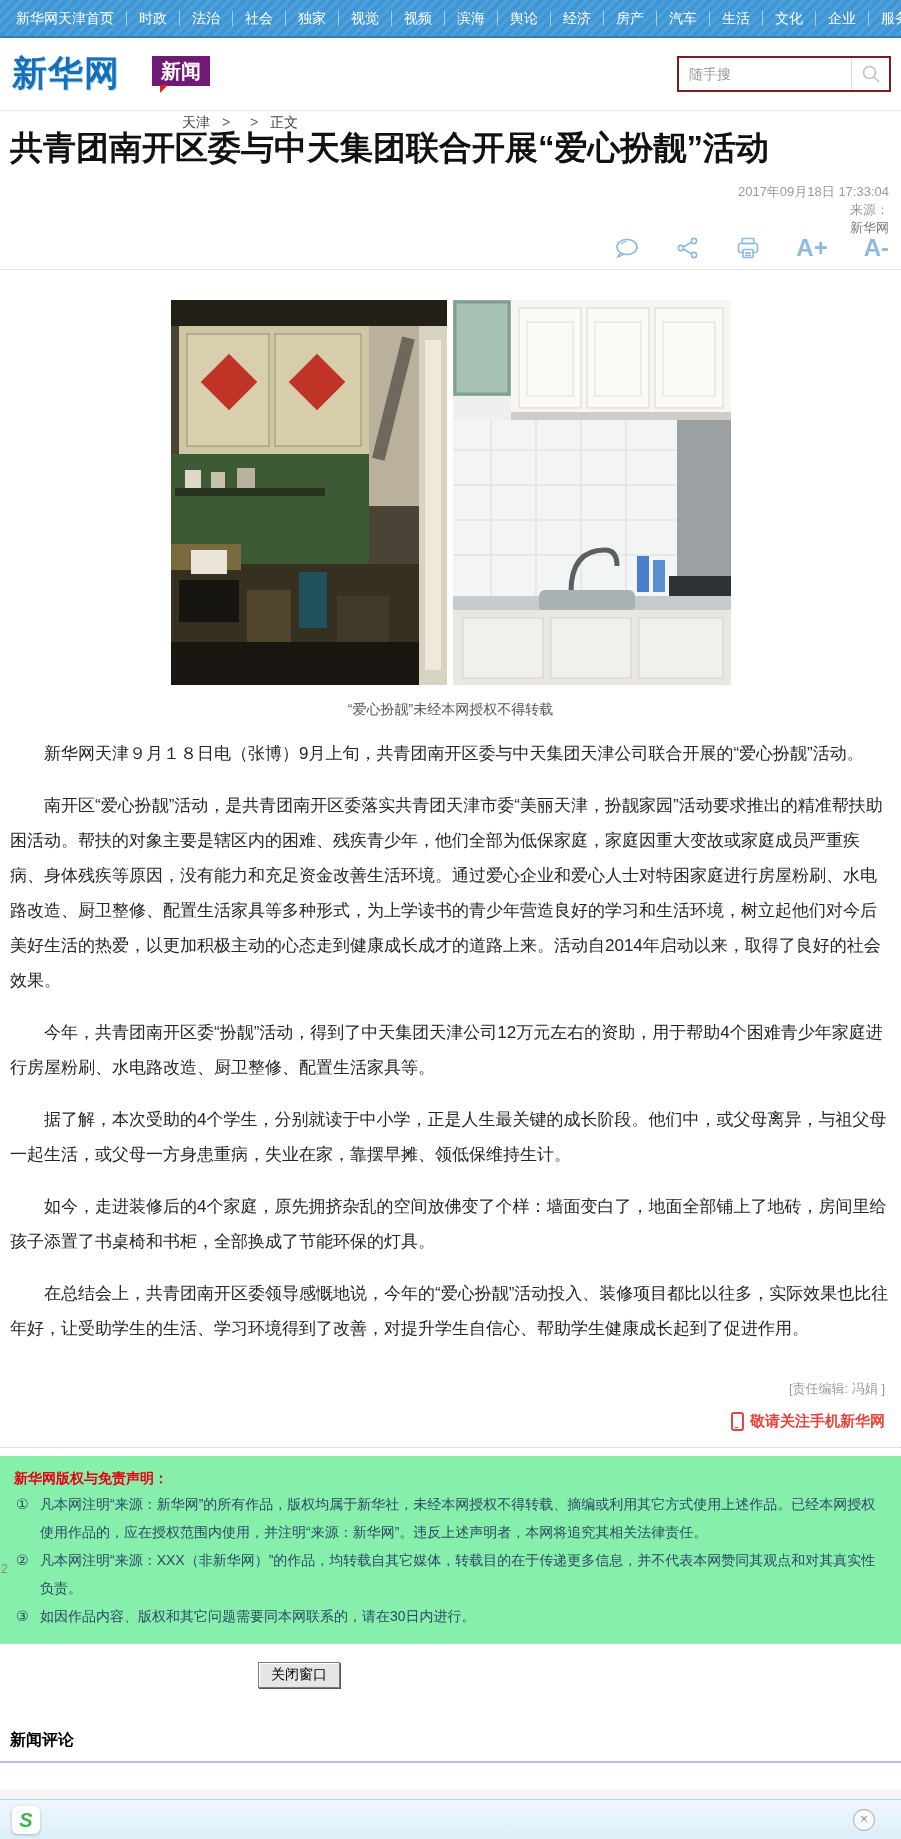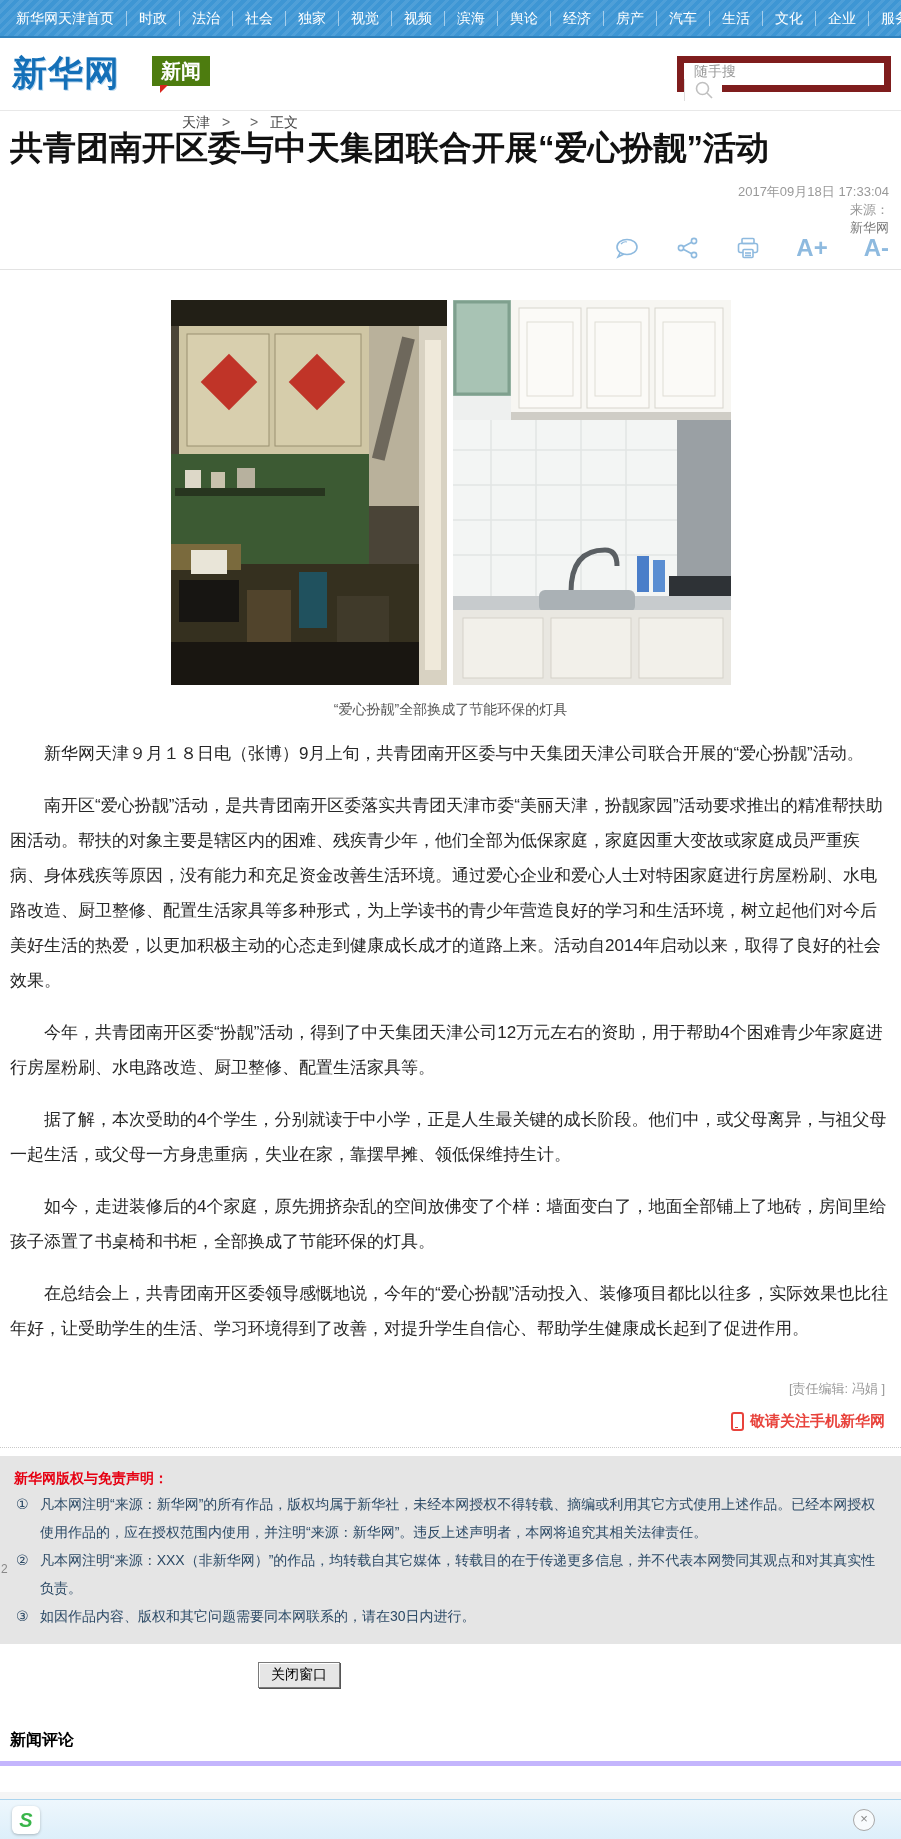--- a/index.html
+++ b/index.html
@@ -19,7 +19,7 @@
   .header{position:relative;height:72px;border-bottom:1px solid #e8e8e8;}
   .logo{position:absolute;left:12px;top:12px;font-size:35px;font-weight:bold;color:#1470b8;
     letter-spacing:1px;text-shadow:1px 1px 0 #bcd9ef;}
-  .badge{position:absolute;left:152px;top:18px;background:#4d7c0f;color:#fff;font-size:20px;
+  .badge{position:absolute;left:152px;top:18px;background:#701a75;color:#fff;font-size:20px;
     font-weight:bold;padding:4px 9px;line-height:22px;}
   .badge::after{content:"";position:absolute;left:8px;bottom:-7px;border:4px solid transparent;
     border-top-color:#da251d;border-left-color:#da251d;}

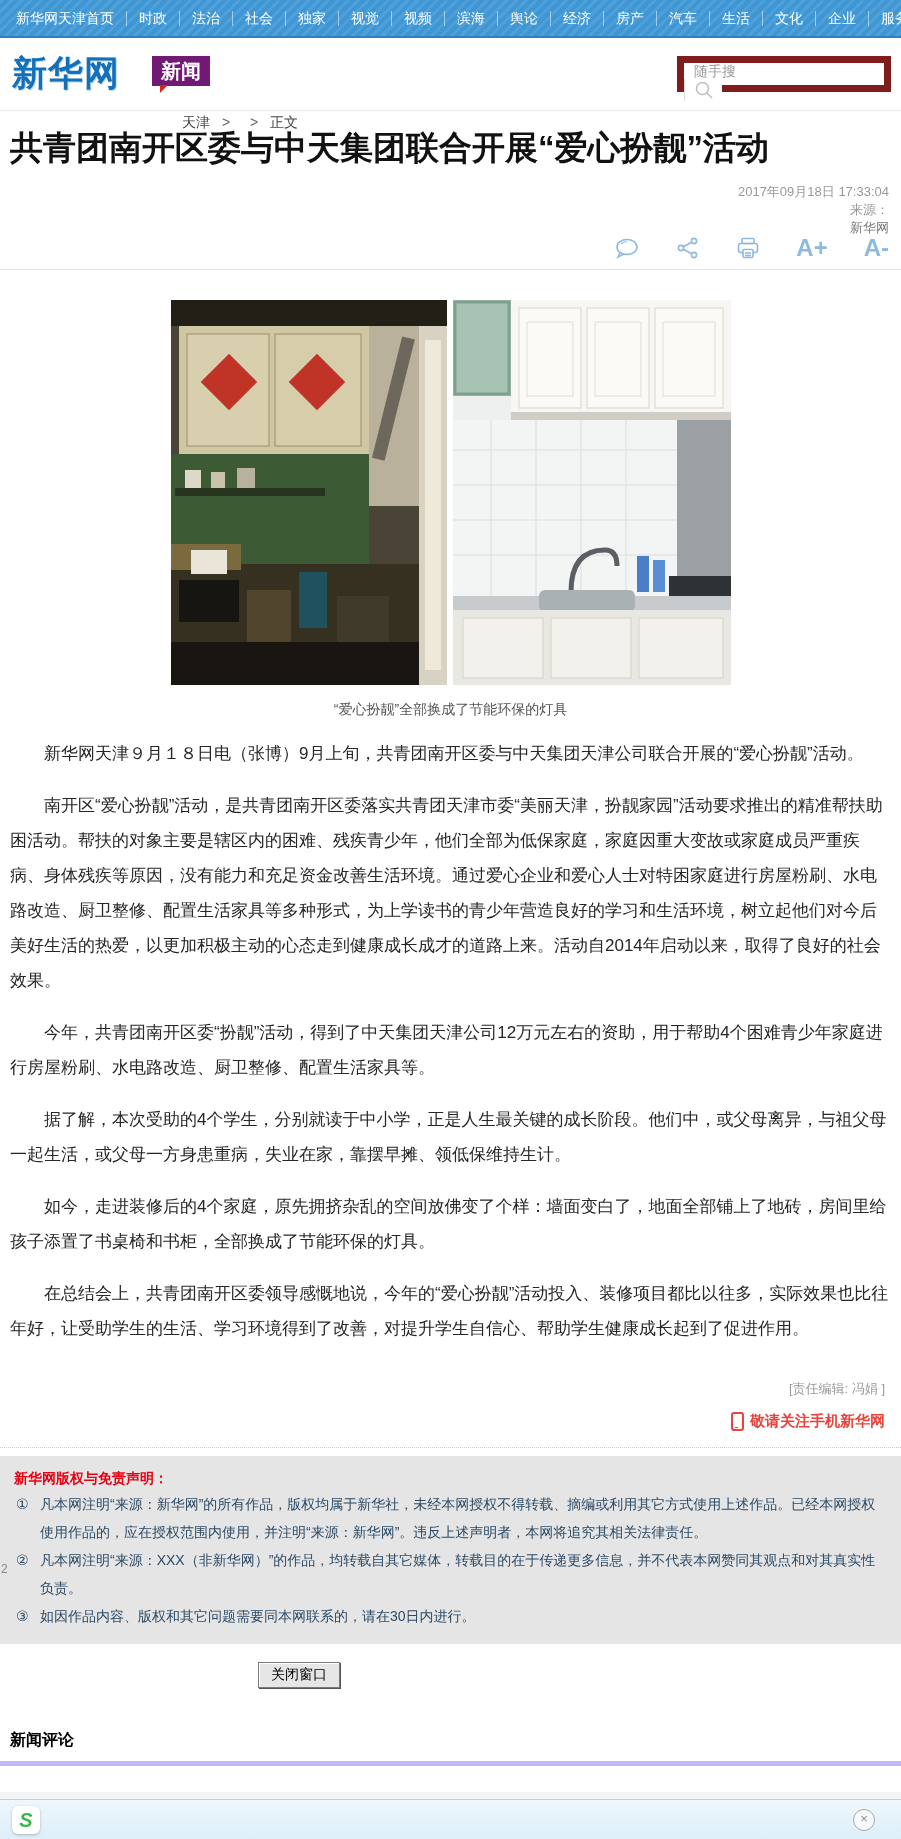--- a/index.html
+++ b/index.html
@@ -26,7 +26,7 @@
   .crumbs{position:absolute;left:182px;top:76px;font-size:14px;color:#444;}
   .crumbs .sep{color:#666;margin:0 8px;}
   .search{position:absolute;right:10px;top:18px;width:214px;height:36px;box-sizing:border-box;
-    border:7px solid #7f1d1d;display:flex;background:#fff;flex-direction:column;}
+    border:2px solid #7f1d1d;display:flex;background:#fff;}
   .search input{flex:1;border:0;outline:none;padding:0 10px;font-size:14px;color:#333;
     font-family:inherit;min-width:0;}
   .search input::placeholder{color:#999;}

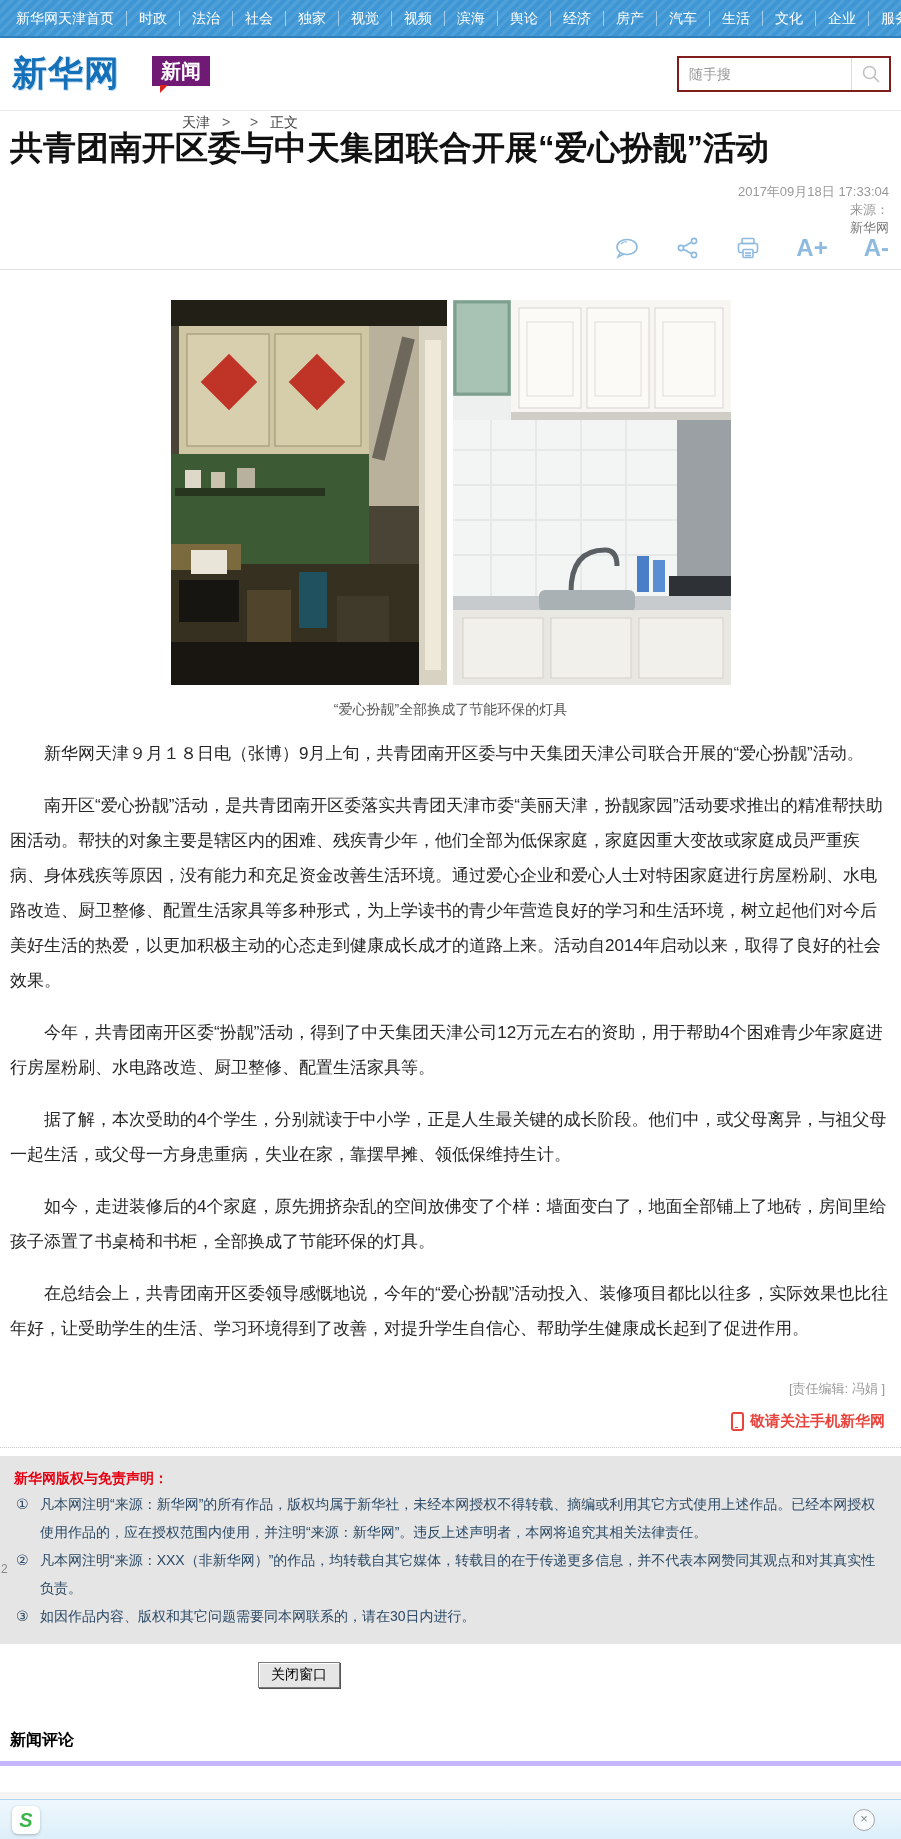--- a/index.html
+++ b/index.html
@@ -249,7 +249,7 @@
       <rect x="380" y="318" width="80" height="60" fill="#f2f0ea" stroke="#d5d2c9"></rect>
       <rect x="468" y="318" width="84" height="60" fill="#f2f0ea" stroke="#d5d2c9"></rect>
     </svg>
-    <div class="caption">“爱心扮靓”全部换成了节能环保的灯具</div>
+    <div class="caption">“爱心扮靓”未经本网授权不得转载</div>
   </div>
 
   

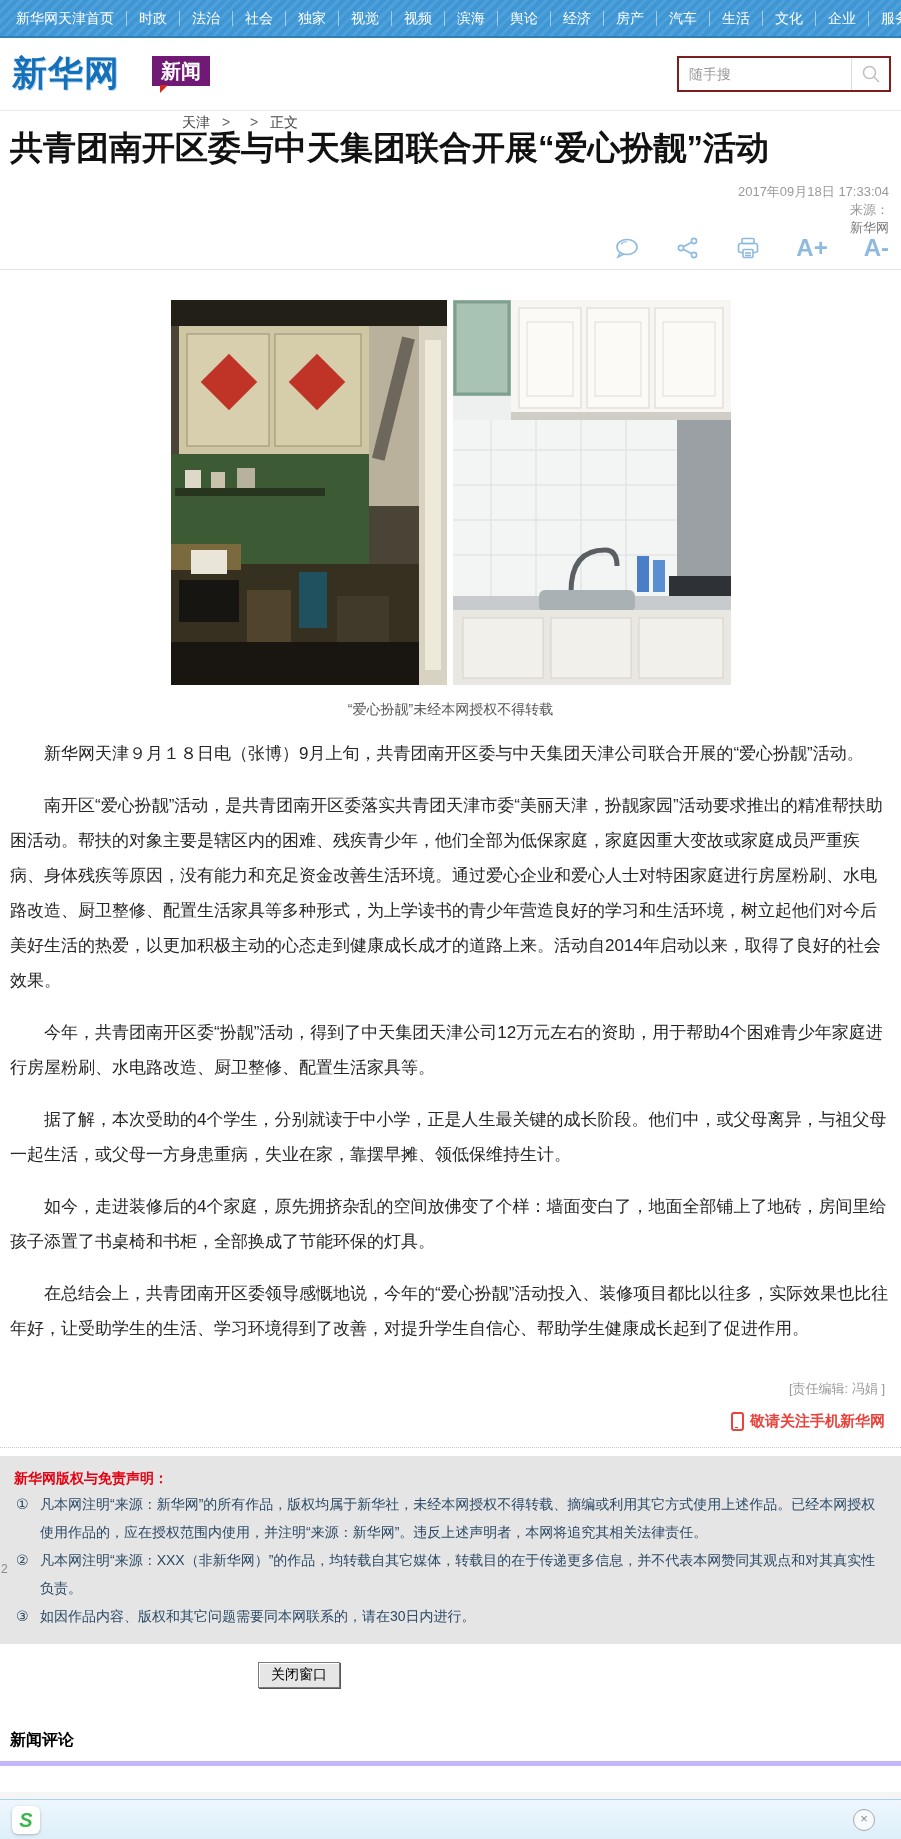--- a/index.html
+++ b/index.html
@@ -59,7 +59,7 @@
   .dotline{border:0;border-top:1px dotted #c9c9c9;margin:16px 0 0;}
 
   
-  .disclaimer{background:#e5e5e5;margin-top:8px;padding:10px 14px 14px;font-size:14px;}
+  .disclaimer{background:#86efac;margin-top:8px;padding:10px 14px 14px;font-size:14px;}
   .disc-title{color:#e60012;font-weight:bold;line-height:24px;}
   .disc-item{color:#2c4a66;line-height:28px;padding-left:26px;position:relative;}
   .disc-num{position:absolute;left:2px;top:0;}

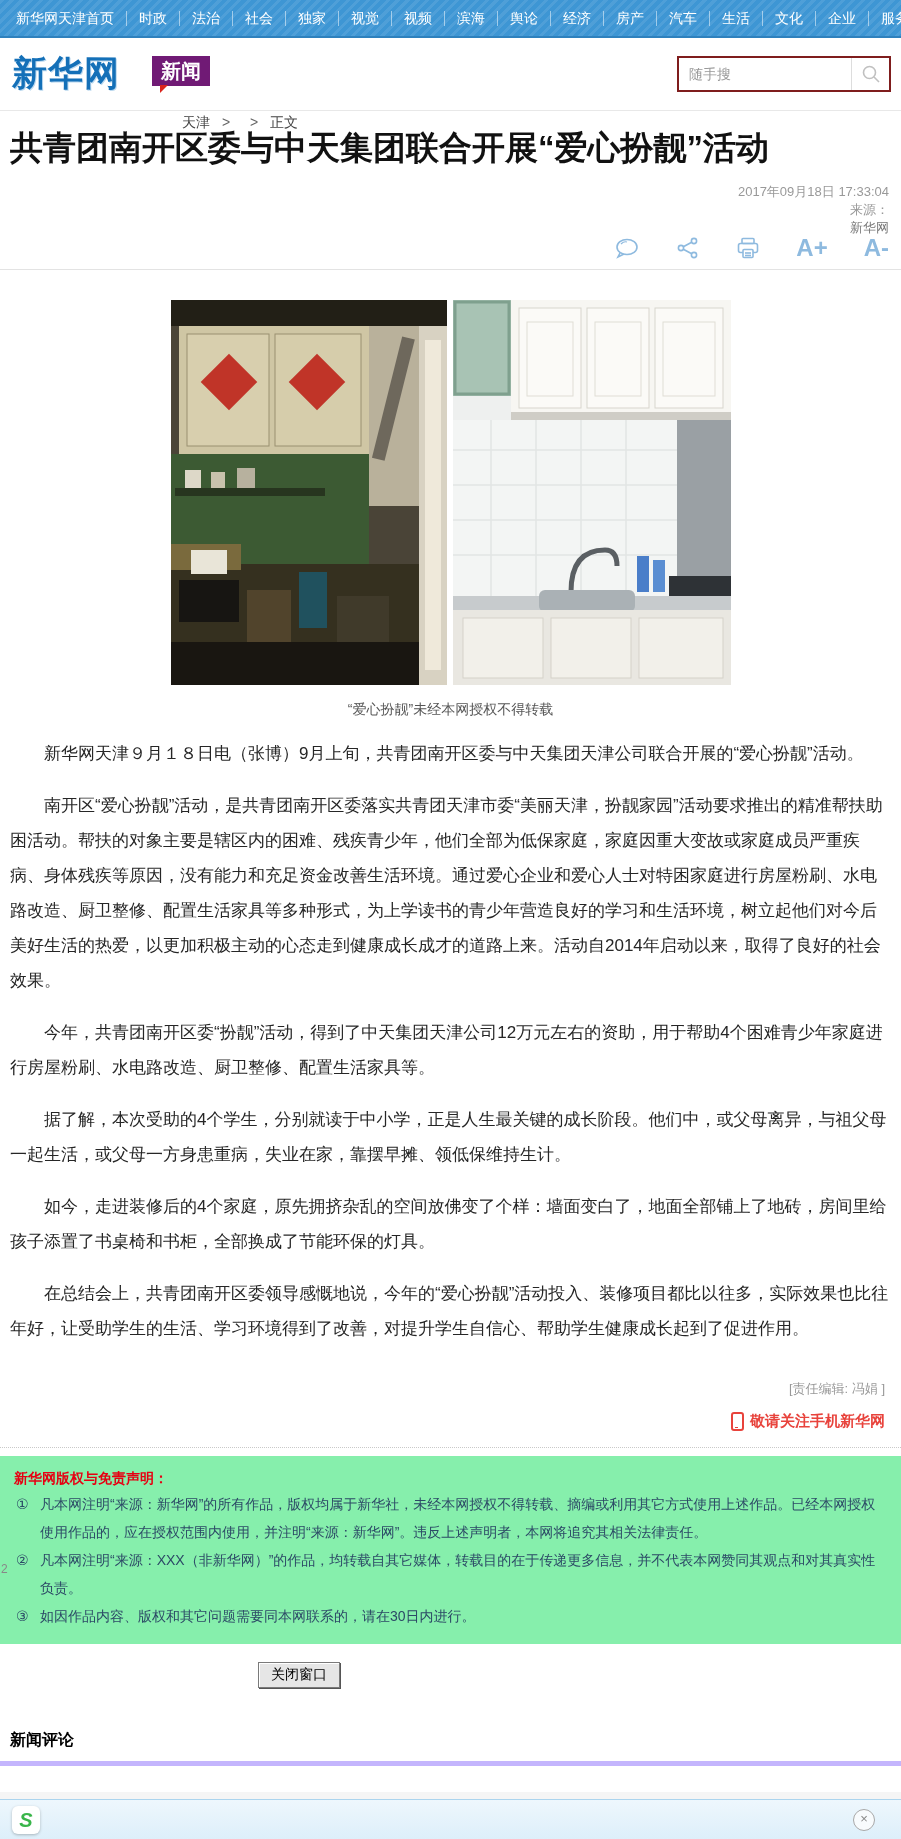--- a/index.html
+++ b/index.html
@@ -69,7 +69,7 @@
 
   
   .cmt-head{font-size:16px;font-weight:bold;color:#000;padding:0 10px 10px;margin-top:42px;
-    border-bottom:5px solid #c4b5fd;}
+    border-bottom:2px solid #c4b5fd;}
   .cmt-box{background:#f5f5f5;margin-top:26px;padding:22px 16px 18px;display:flex;gap:16px;}
   .cmt-left{width:52px;text-align:center;flex:0 0 auto;}
   .cmt-links{font-size:16px;line-height:18px;margin-top:4px;}

